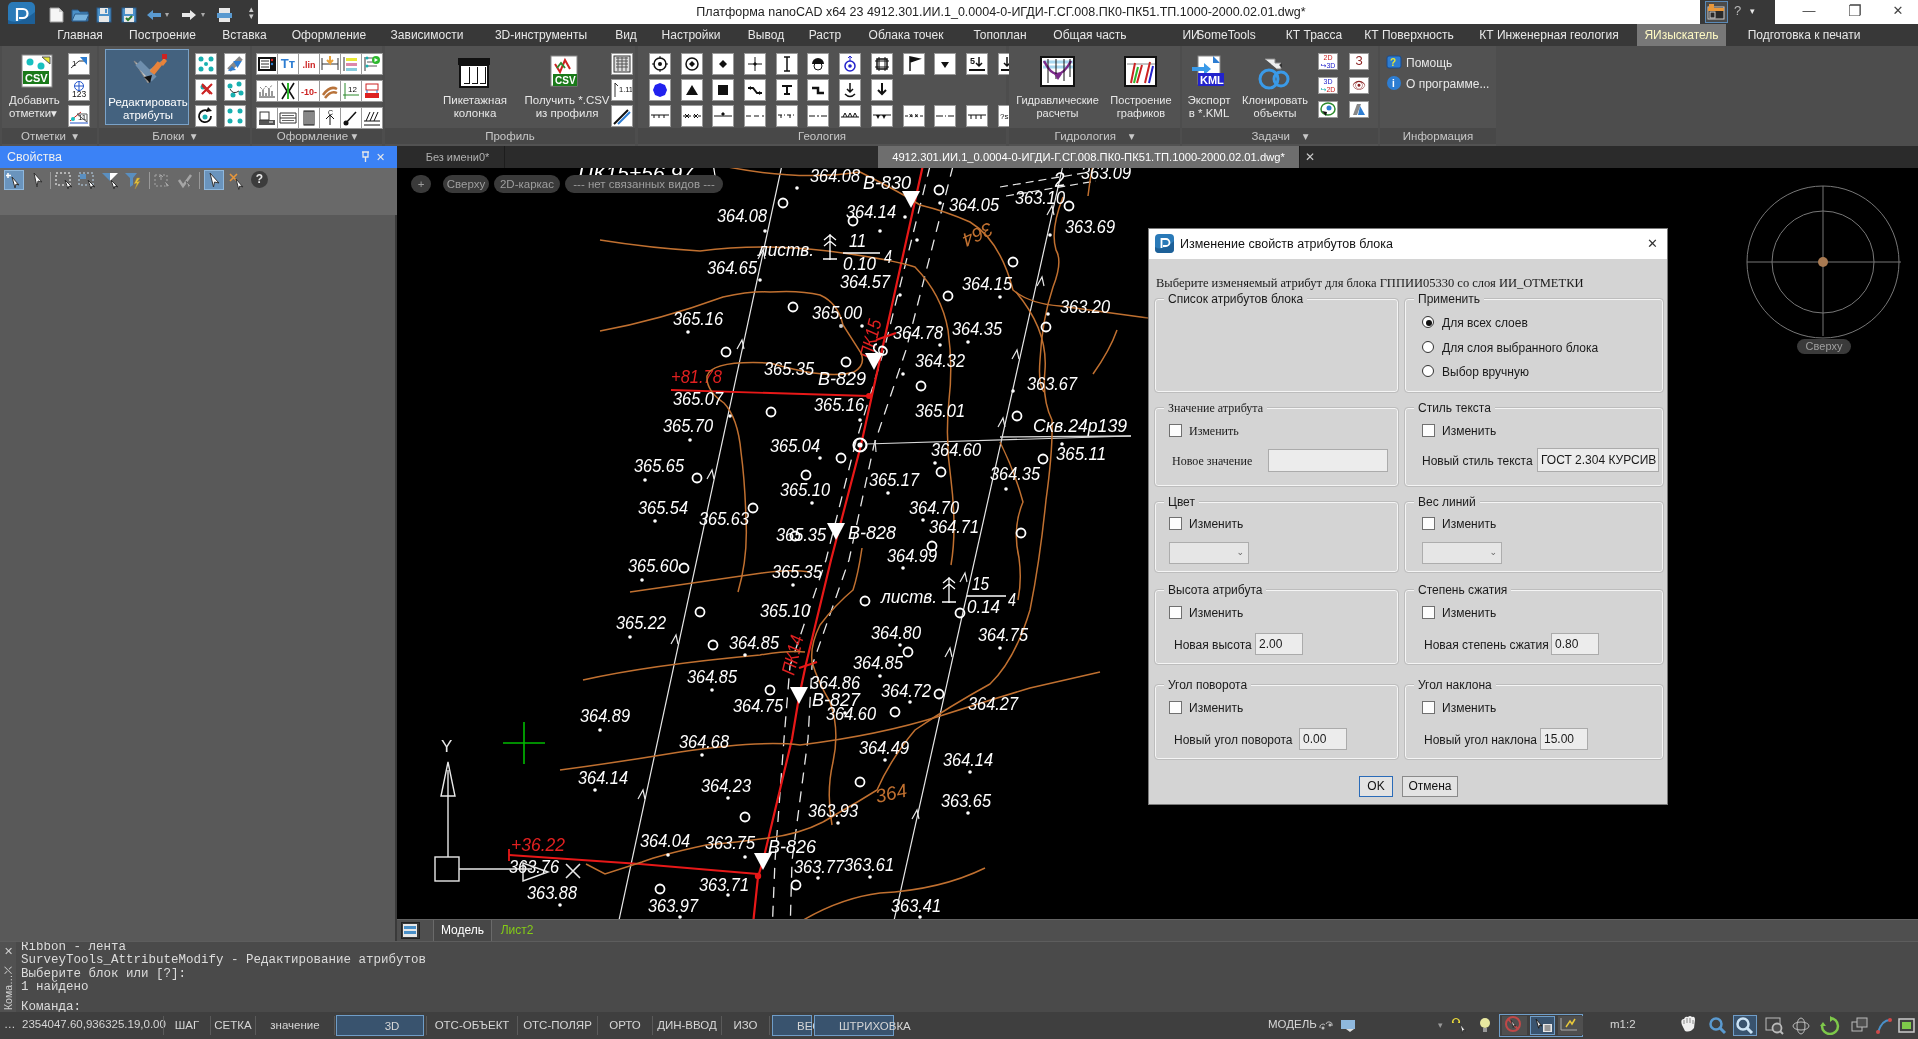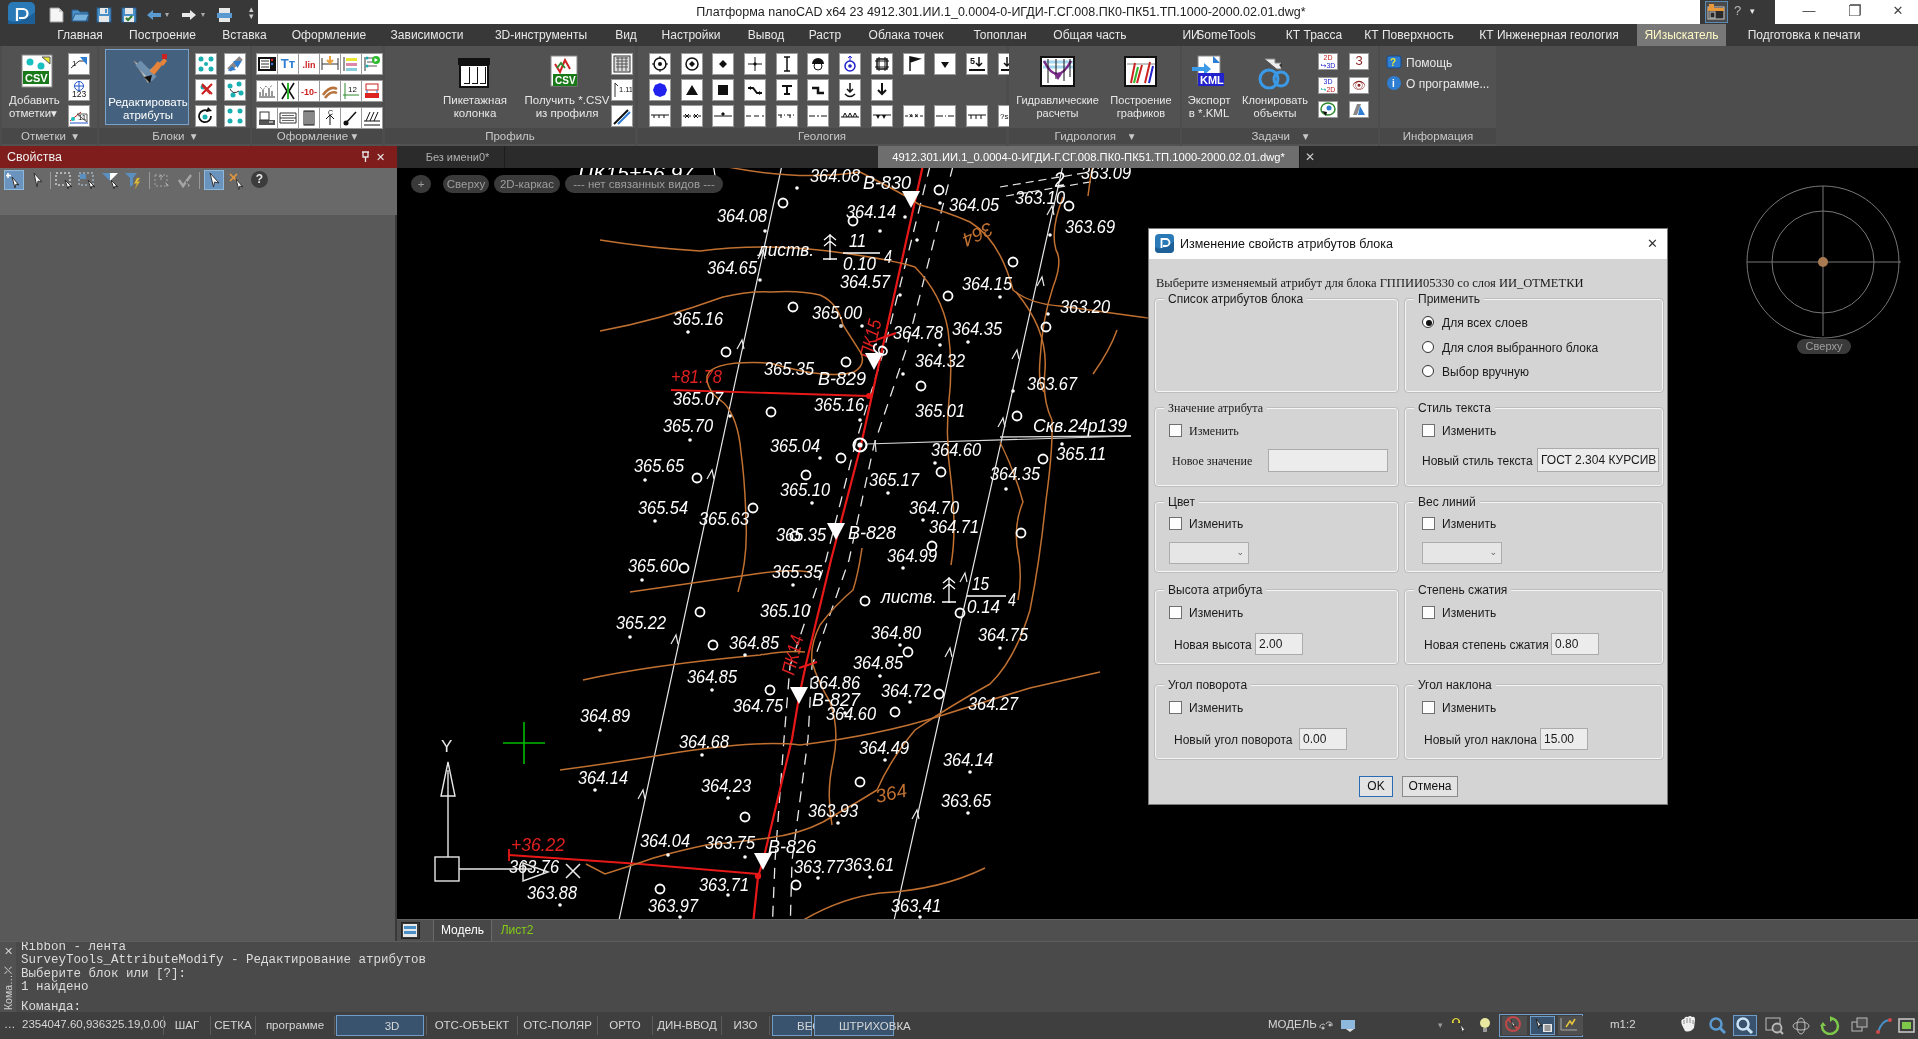--- a/index.html
+++ b/index.html
@@ -28,7 +28,7 @@
 
   
   #propspanel { left:0; top:146px; width:397px; height:795px; background:#595959; border-right:2px solid #3a3a3a; }
-  #propstitle { left:0; top:0; width:397px; height:22px; background:#7f1d1d; color:#f0f0f0; font-size:12.5px; line-height:22px; padding-left:7px; }
+  #propstitle { left:0; top:0; width:397px; height:22px; background:#3b82f6; color:#f0f0f0; font-size:12.5px; line-height:22px; padding-left:7px; }
   #propstools { left:0; top:22px; width:397px; height:47px; background:#696969; }
 
   

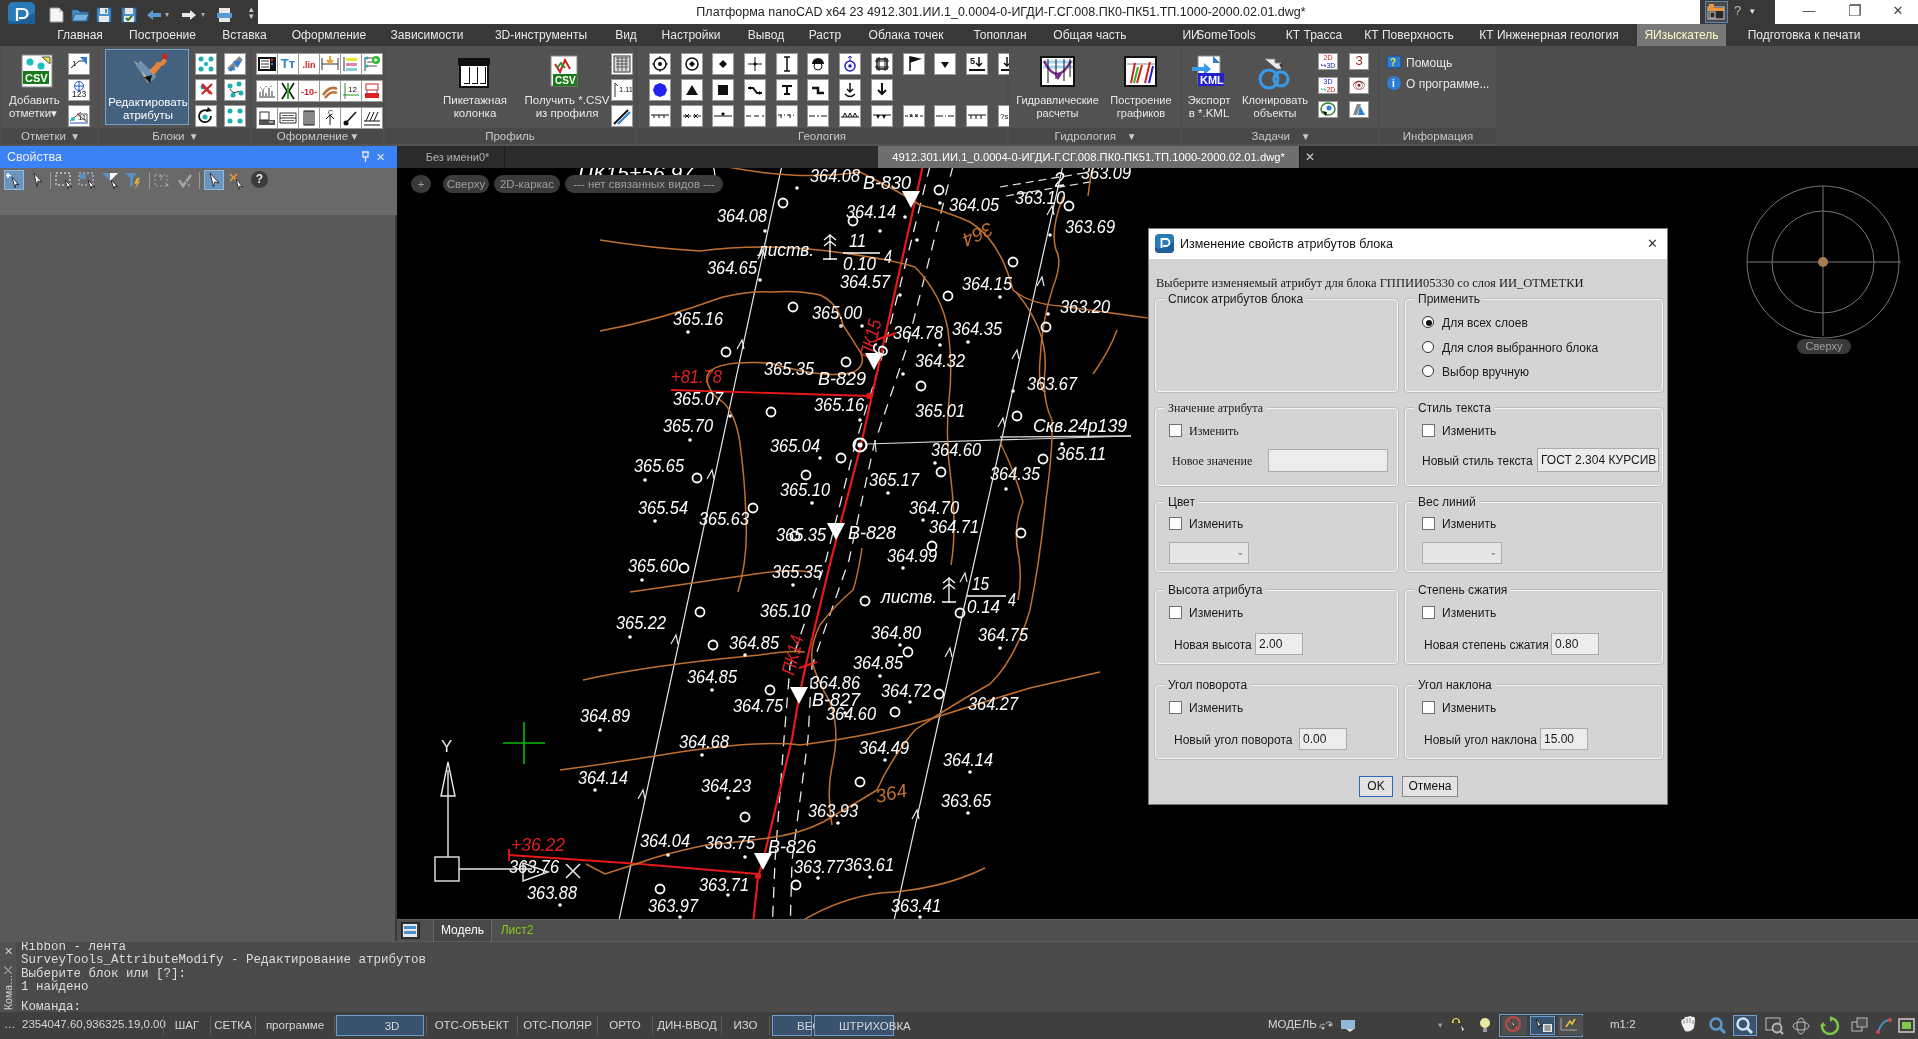--- a/index.html
+++ b/index.html
@@ -888,7 +888,7 @@
     <div class="ssep" style="left:210px;"></div>
     <div class="sbtn" style="left:212px; width:42px;">СЕТКА</div>
     <div class="ssep" style="left:255px;"></div>
-    <div class="sbtn" style="left:257px; width:76px;">программе</div>
+    <div class="sbtn" style="left:257px; width:76px;">значение</div>
     <div class="ssep" style="left:334px;"></div>
     <div class="sbtn on" style="left:336px; width:88px;">3D оПРИВЯЗКА</div>
     <div class="ssep" style="left:426px;"></div>

